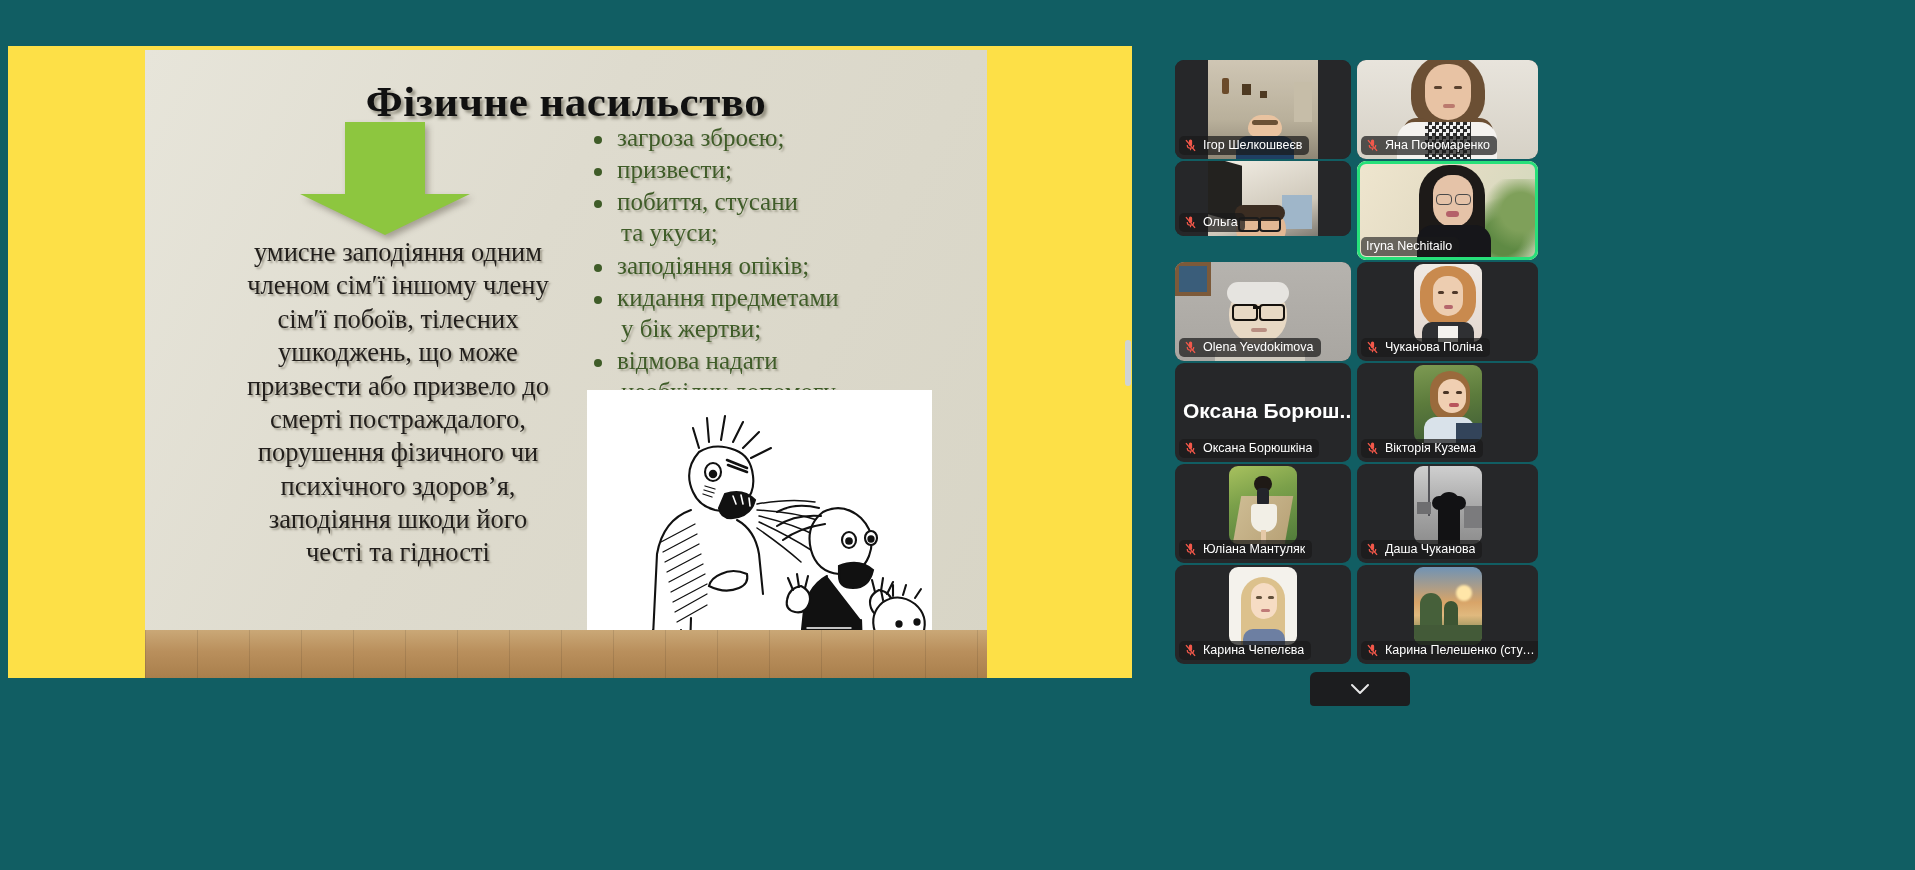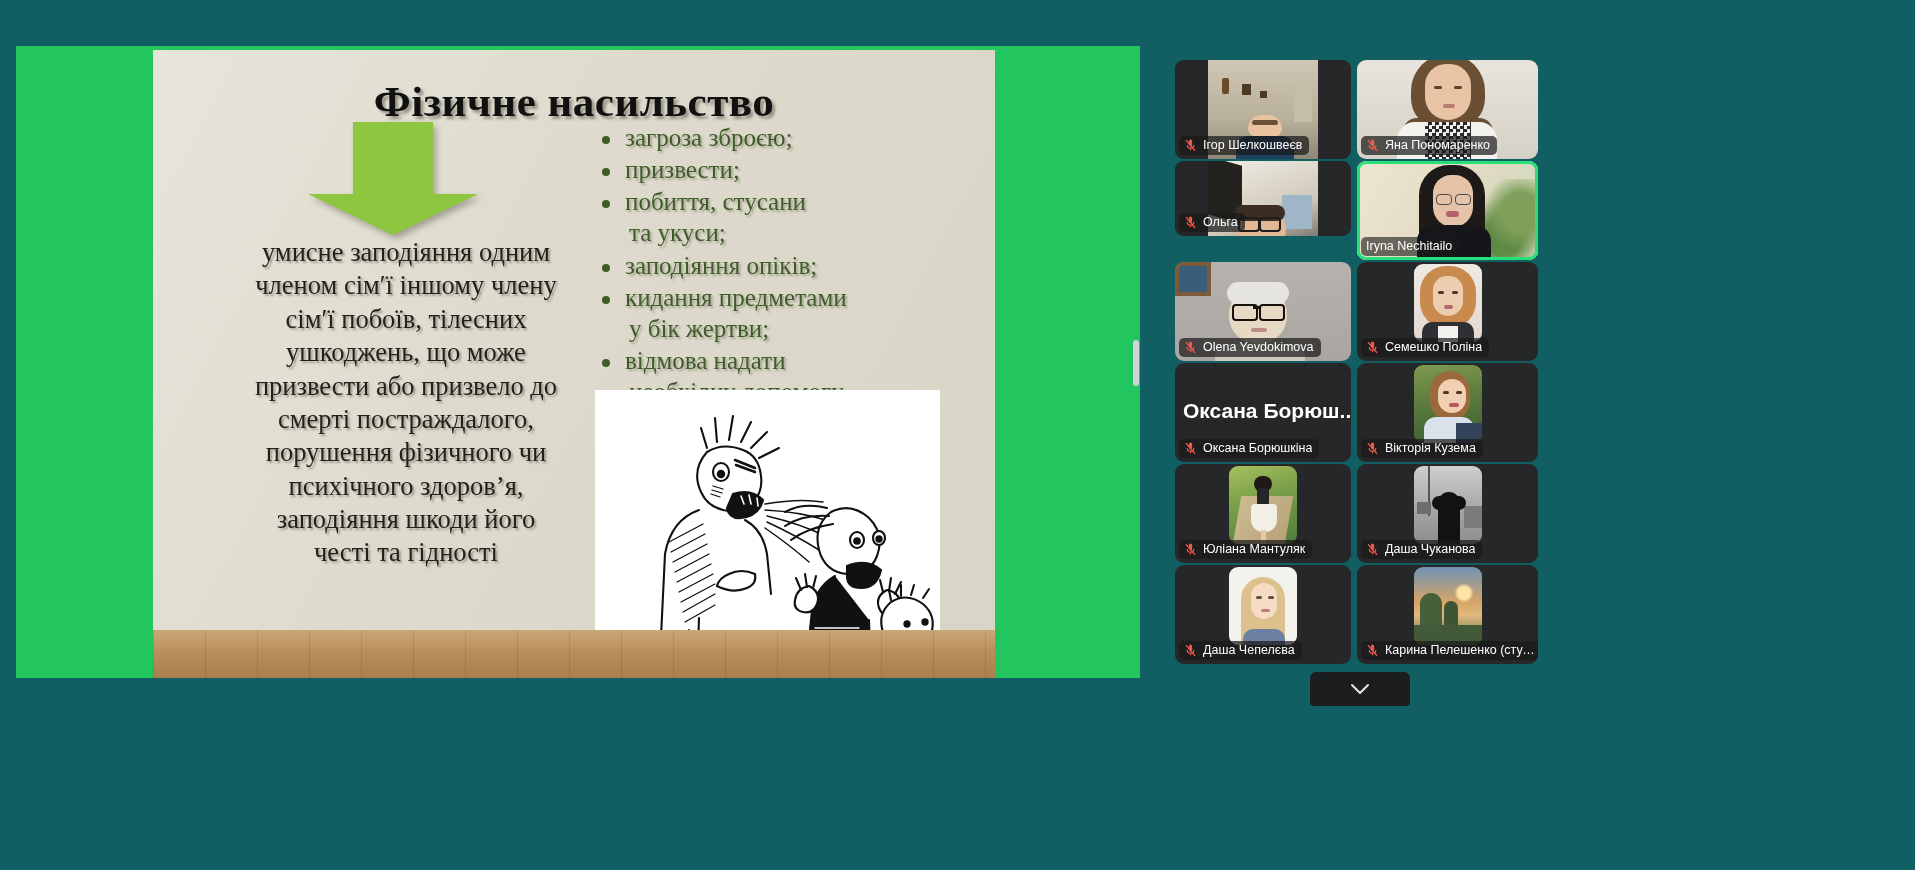--- a/index.html
+++ b/index.html
@@ -7,7 +7,7 @@
   #app{position:relative;width:1915px;height:870px;background:#115e63;}
 
   
-  .stage{position:absolute;left:8px;top:46px;width:1124px;height:632px;background:#22c55e;overflow:hidden;margin-left:8px;}
+  .stage{position:absolute;left:8px;top:46px;width:1124px;height:632px;background:#fde047;overflow:hidden;}
   .slide{position:absolute;left:137px;top:4px;width:842px;height:628px;
          background:linear-gradient(118deg,#e7e5da 0%,#dedbce 42%,#d8d5c6 100%);overflow:hidden;}
   .slide-floor{position:absolute;left:0;bottom:0;width:100%;height:48px;

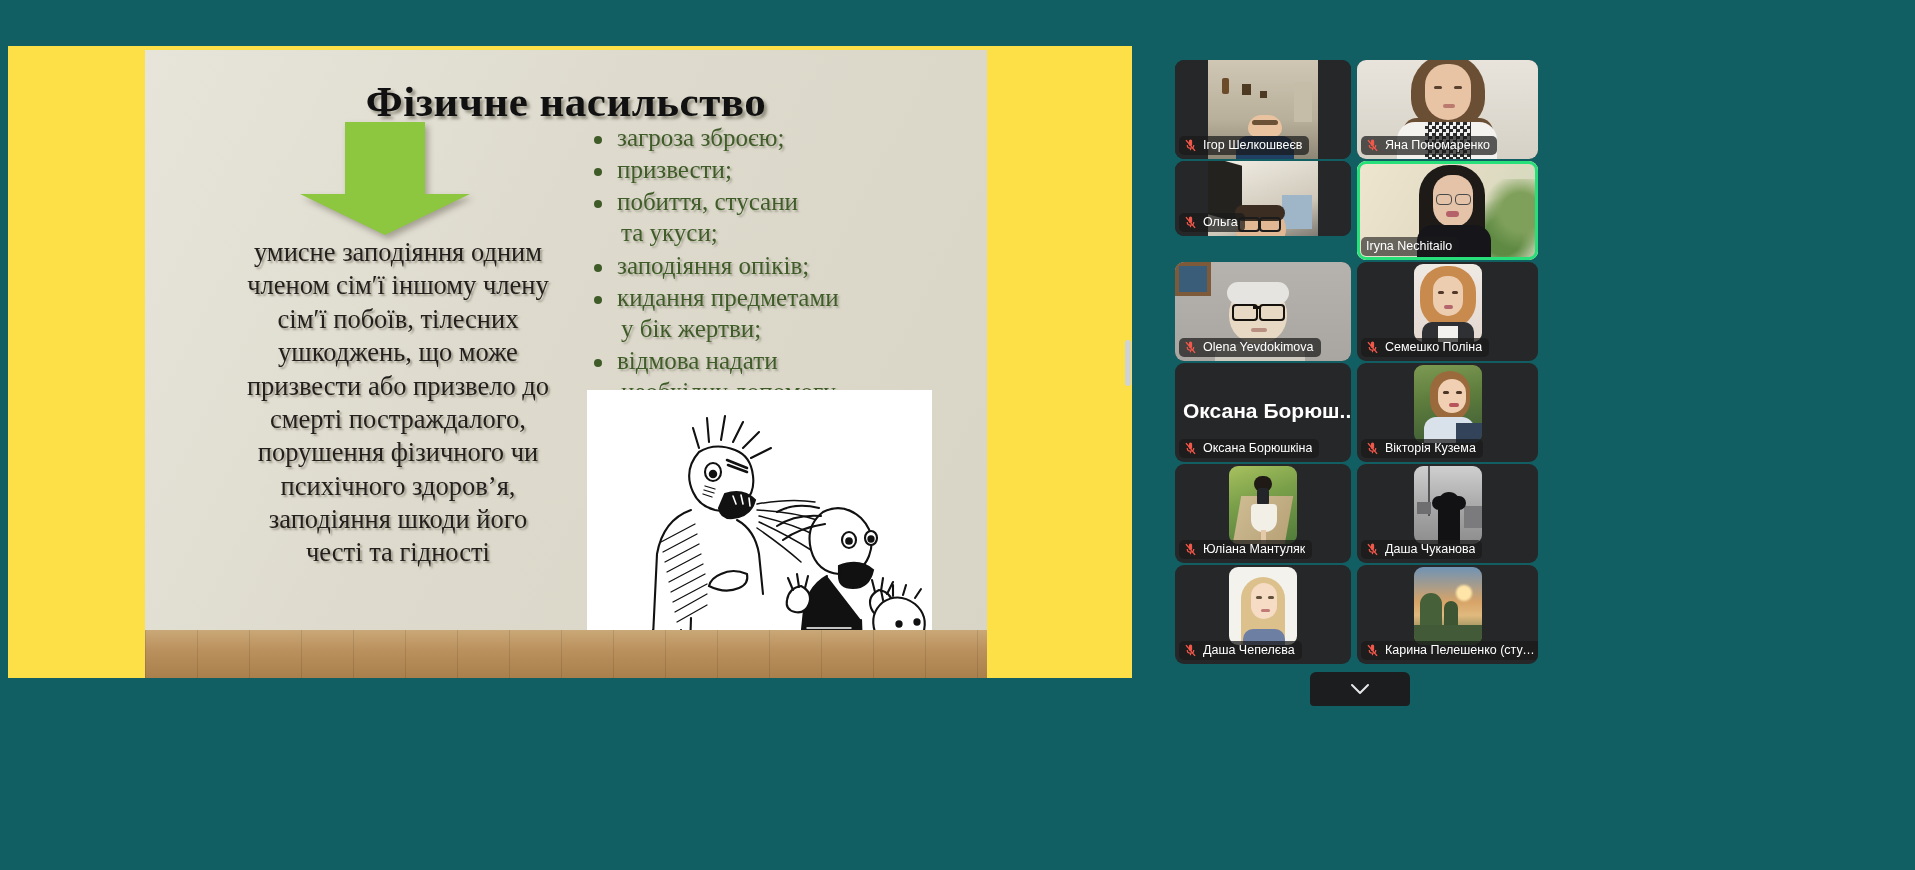--- a/index.html
+++ b/index.html
@@ -299,7 +299,7 @@
             <path d="M8 11.3v2.4" stroke="#f2584a" stroke-width="1.5"></path>
             <path d="M2.4 1.4 13.6 14.6" stroke="#f2584a" stroke-width="1.7"></path>
           </svg>
-          <span class="nm">Семешко Поліна</span>
+          <span class="nm">Чуканова Поліна</span>
         </div>
       </div>
 

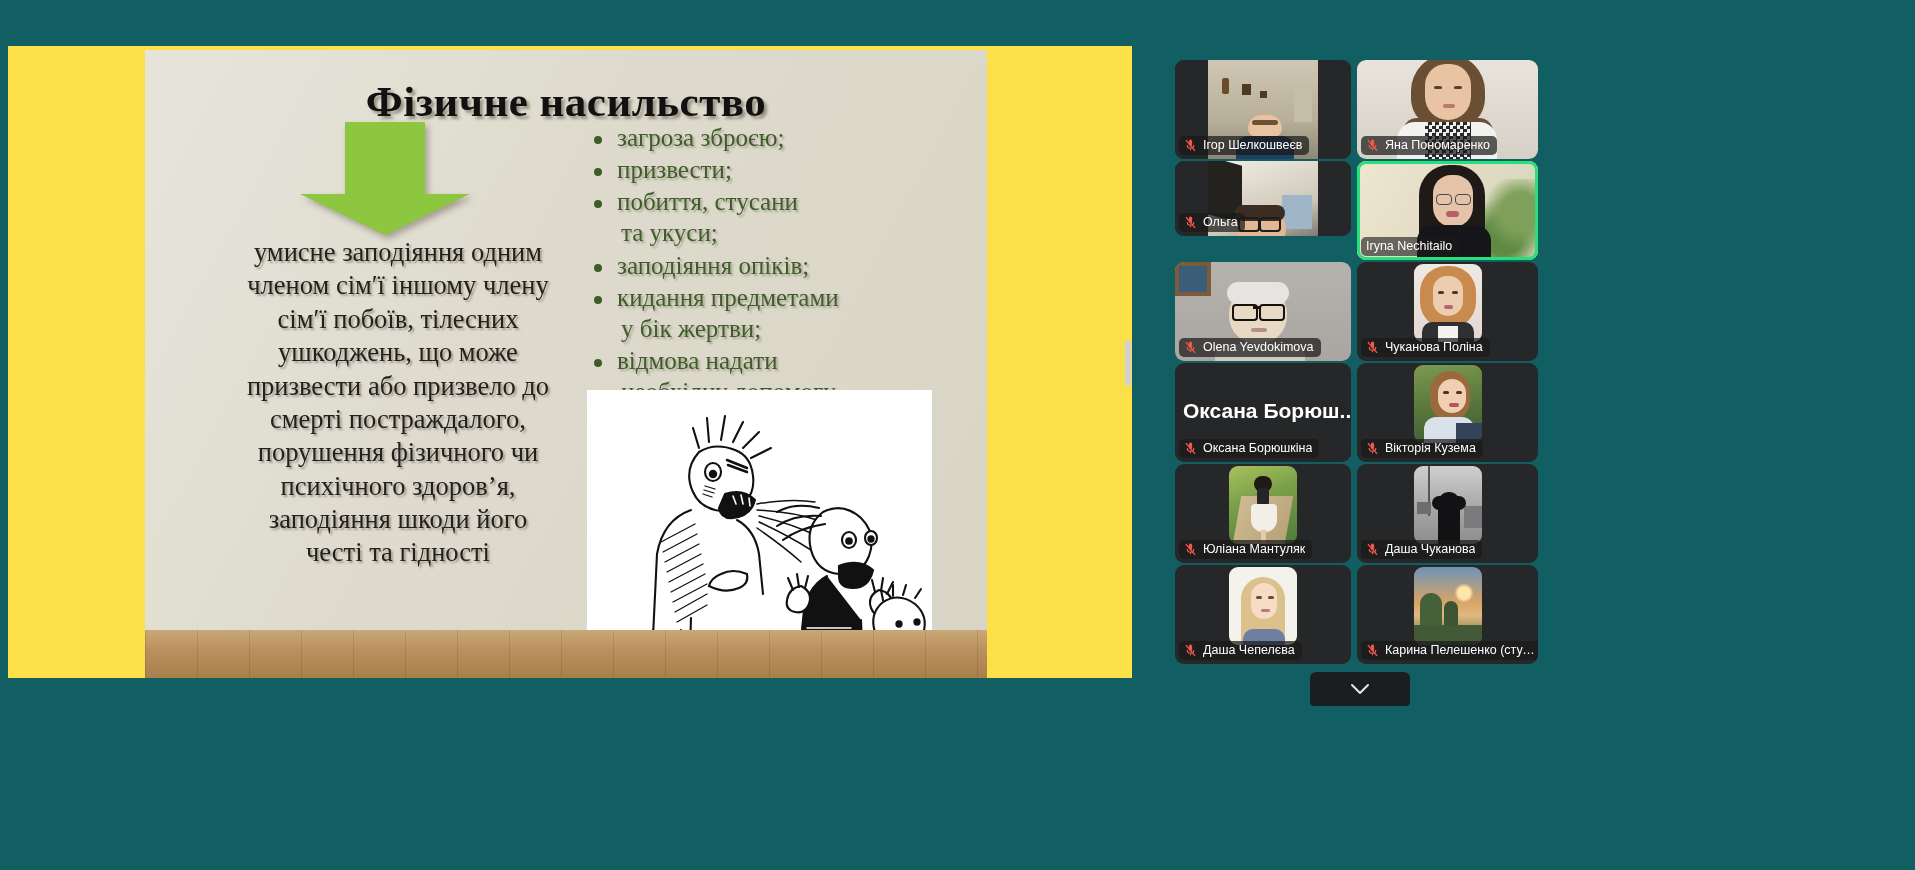--- a/index.html
+++ b/index.html
@@ -395,7 +395,7 @@
             <path d="M8 11.3v2.4" stroke="#f2584a" stroke-width="1.5"></path>
             <path d="M2.4 1.4 13.6 14.6" stroke="#f2584a" stroke-width="1.7"></path>
           </svg>
-          <span class="nm">Даша Чепелєва</span>
+          <span class="nm">Карина Чепелєва</span>
         </div>
       </div>
 

